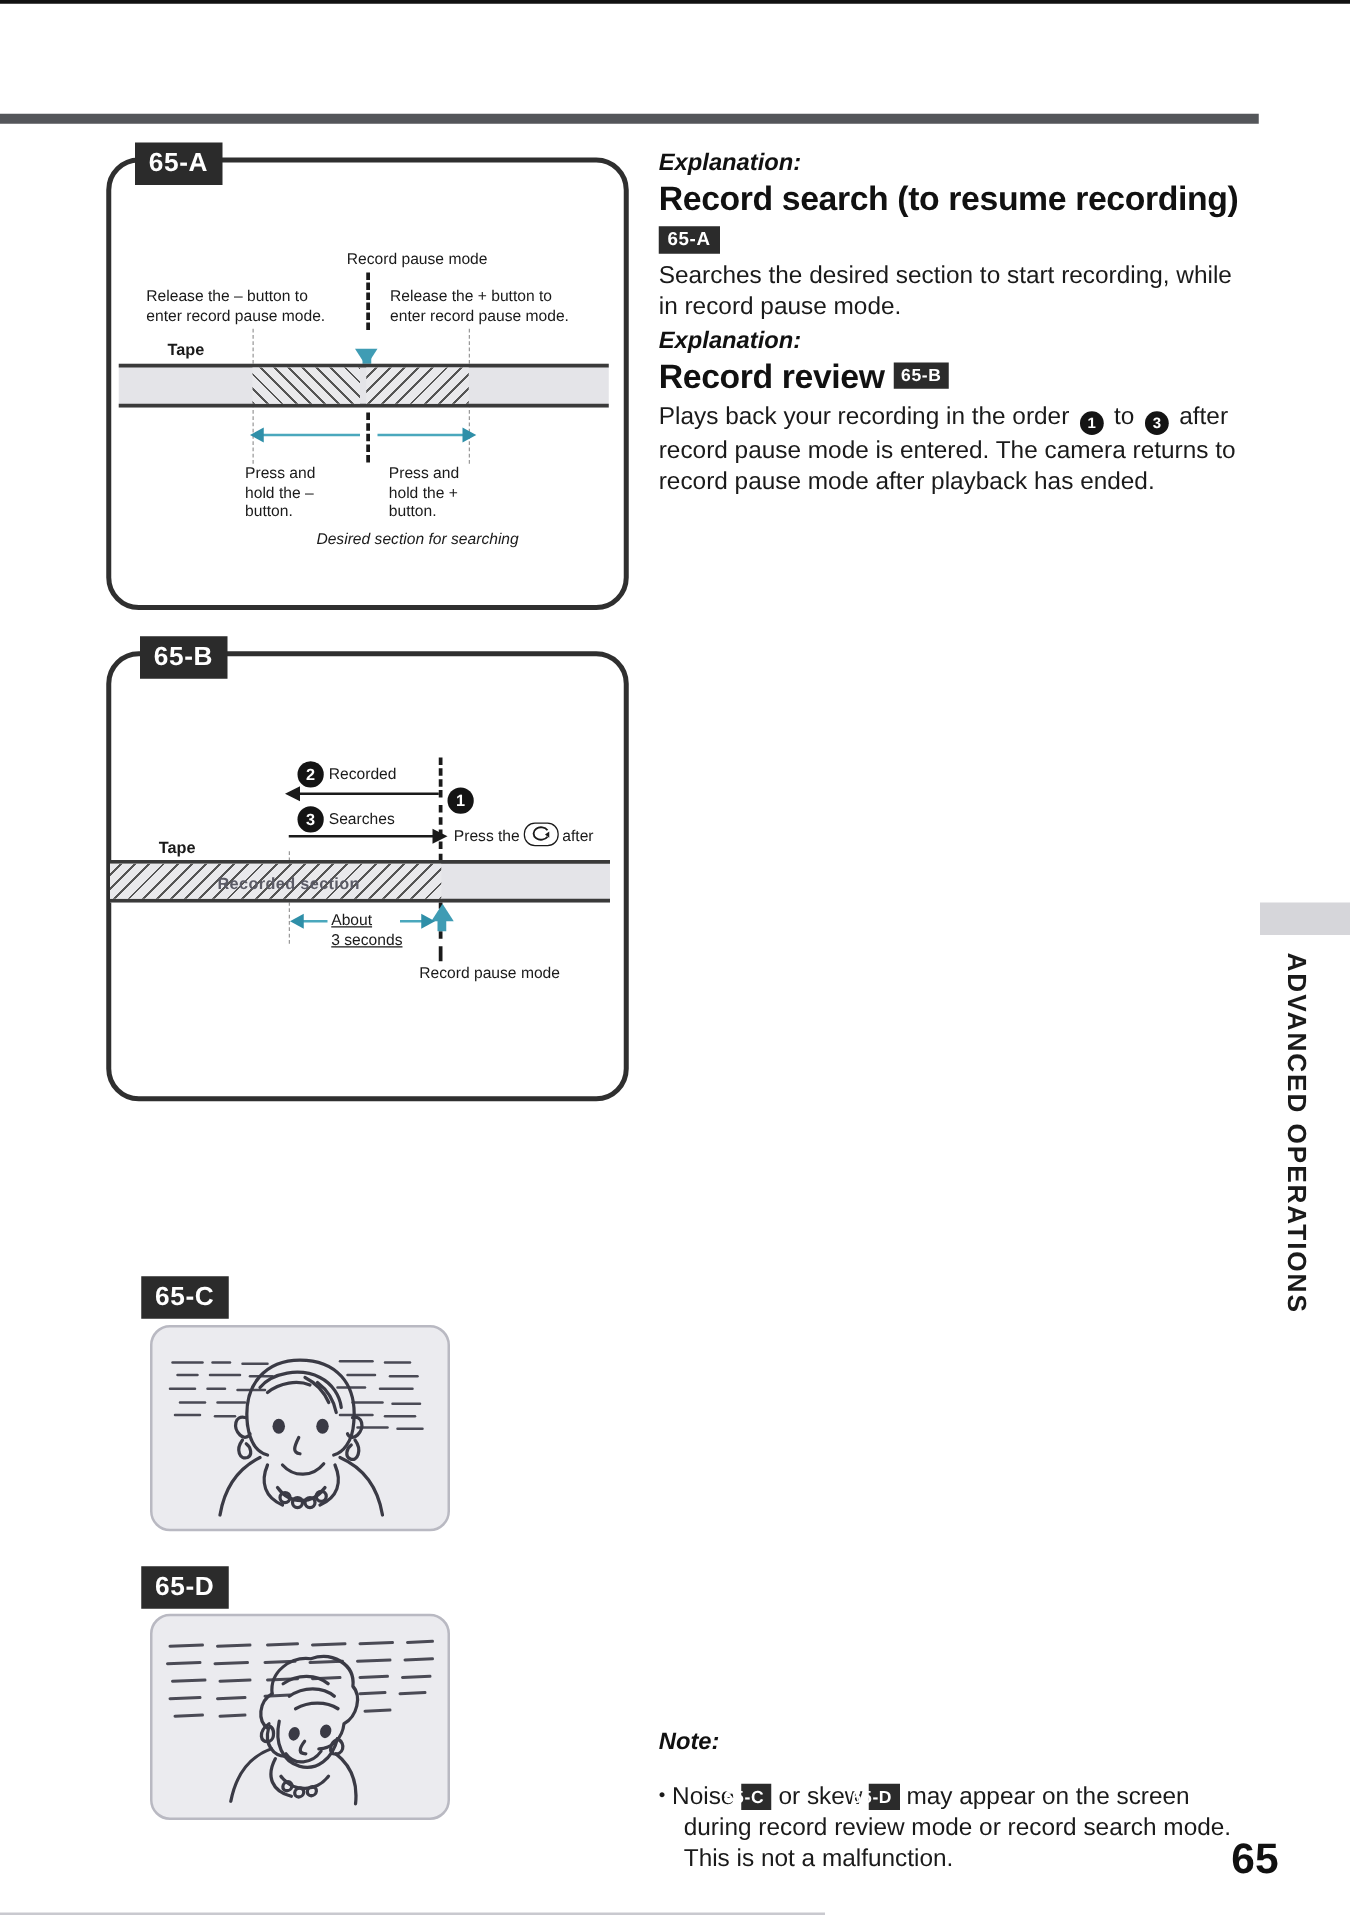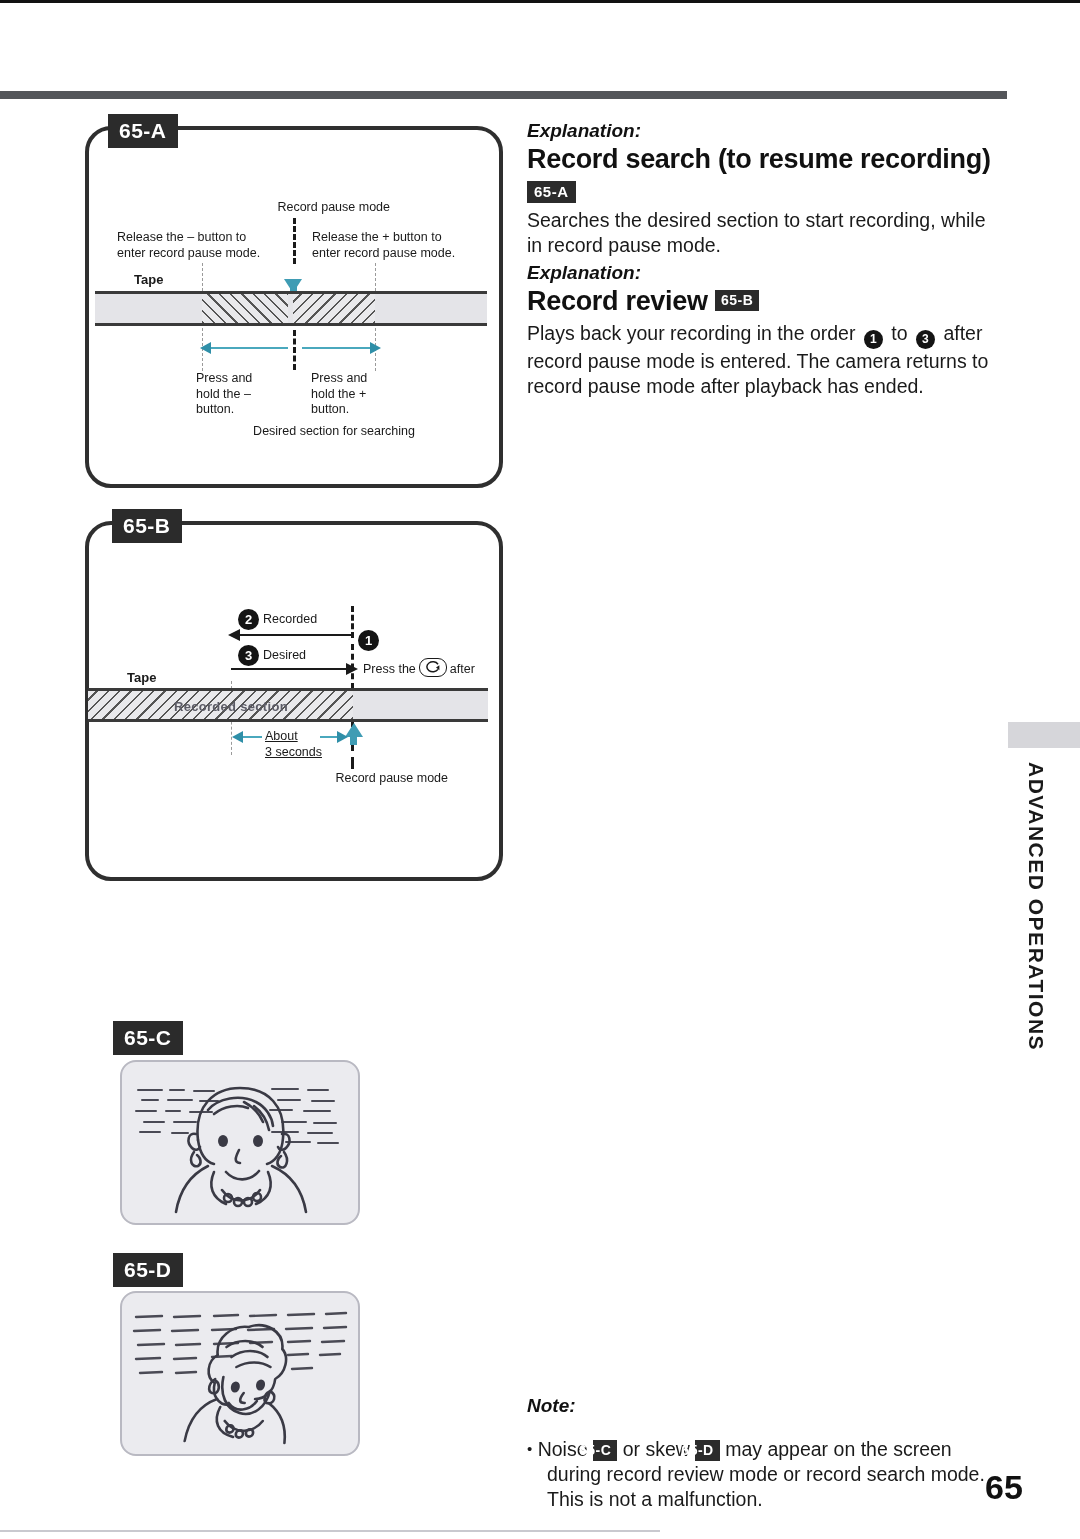--- a/index.html
+++ b/index.html
@@ -348,7 +348,7 @@
 hold the +
 button.</div>
 
-  <div class="dlabel center" style="left:175px; top:424px; width:240px;">Desired section for searching</div>
+  <div class="dlabel center" style="left:175px; top:424px; width:240px;font-style:italic;">Desired section for searching</div>
 
   <div class="frame" style="left:85px; top:521px; width:418px; height:360px;"></div>
   <div class="frame-tag tag" style="left:112px; top:509px;">65-B</div>

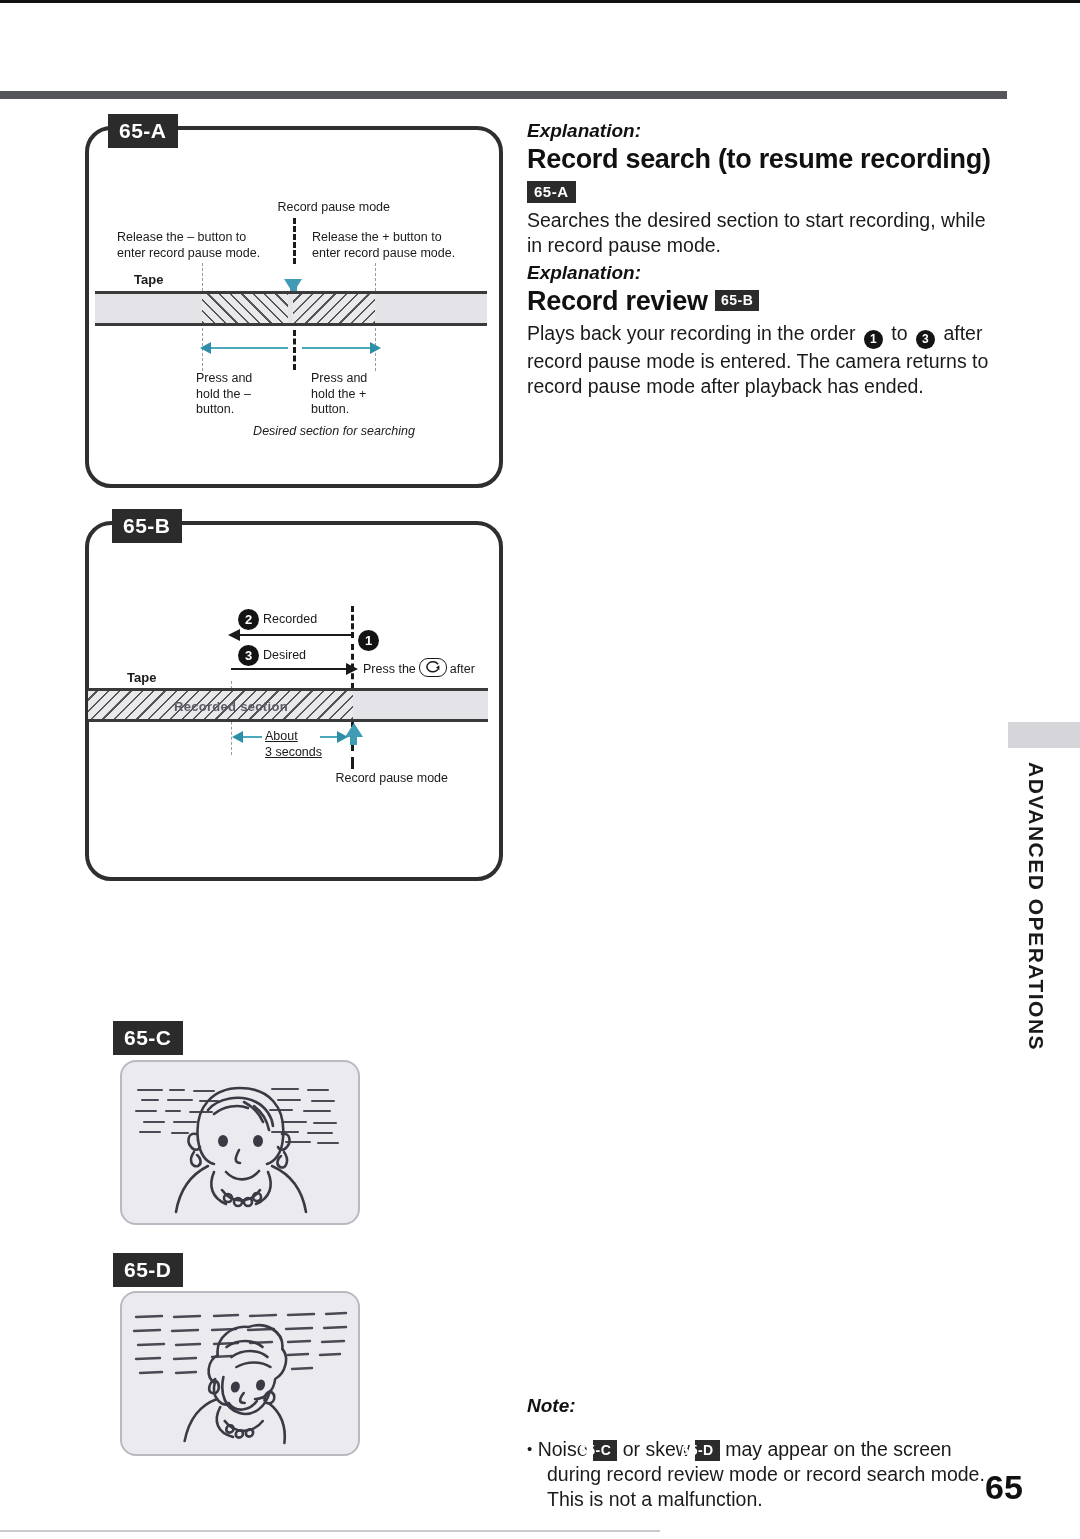--- a/index.html
+++ b/index.html
@@ -359,7 +359,7 @@
   <div class="blk-arrow-l" style="left:228px; top:629px;"></div>
 
   <div class="step-num" style="left:238px; top:645px;">3</div>
-  <div class="dlabel" style="left:263px; top:648px;">Desired</div>
+  <div class="dlabel" style="left:263px; top:648px;">Searches</div>
   <div class="blk-line" style="left:231px; top:668px; width:118px;"></div>
   <div class="blk-arrow-r" style="left:346px; top:663px;"></div>
 

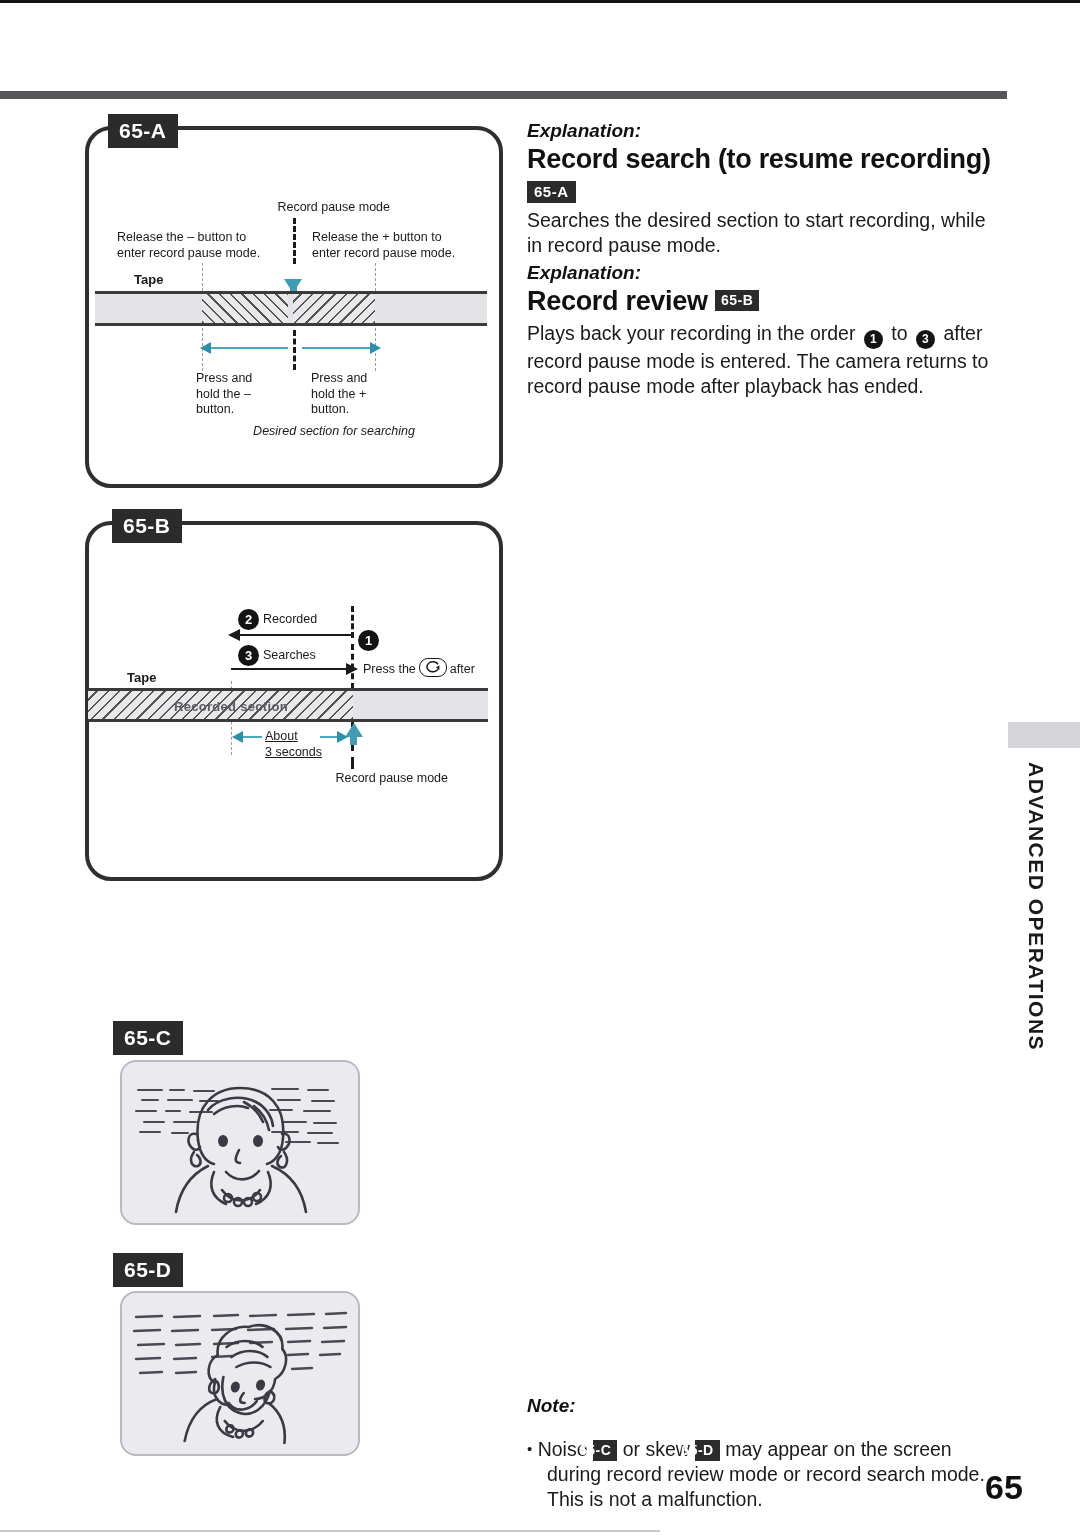--- a/index.html
+++ b/index.html
@@ -254,7 +254,7 @@
   .note-wrap { position: absolute; left: 527px; top: 1383px; width: 470px; }
   .note-head {
     font-style: italic; font-weight: bold; font-size: 19px;
-    color: #111; margin: 12px 0 4px 0;
+    color: #111; margin: 0 0 4px 0;
   }
   .note-item {
     font-size: 19.5px; line-height: 1.3; color: #1a1a1a;

